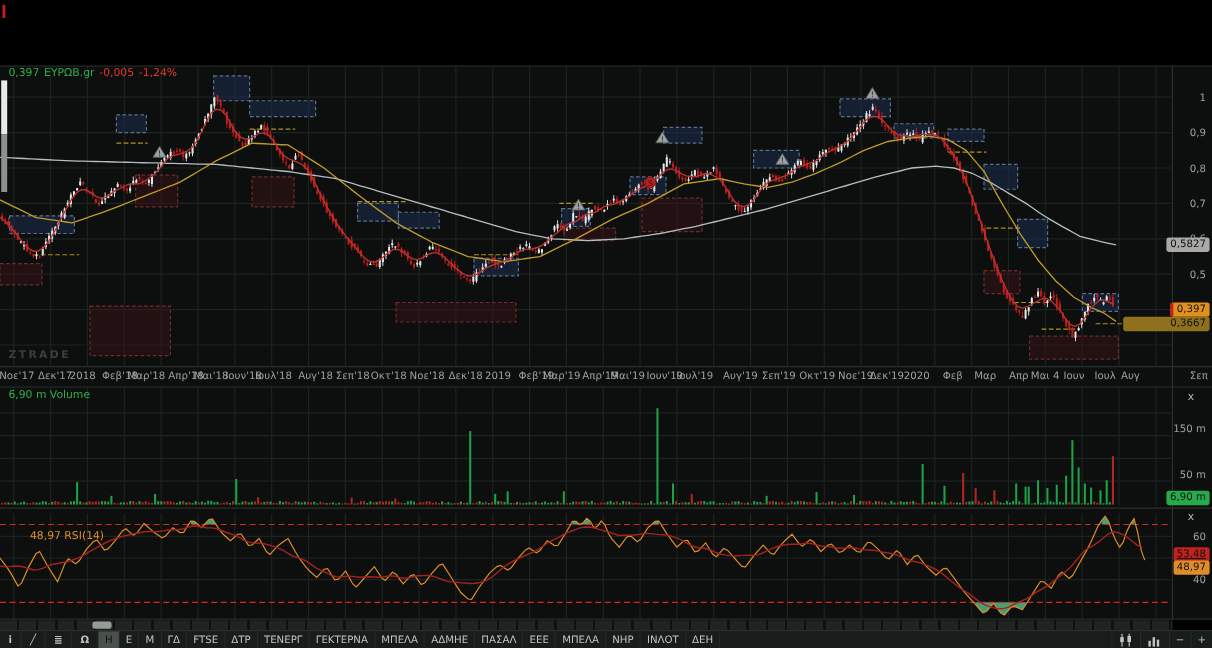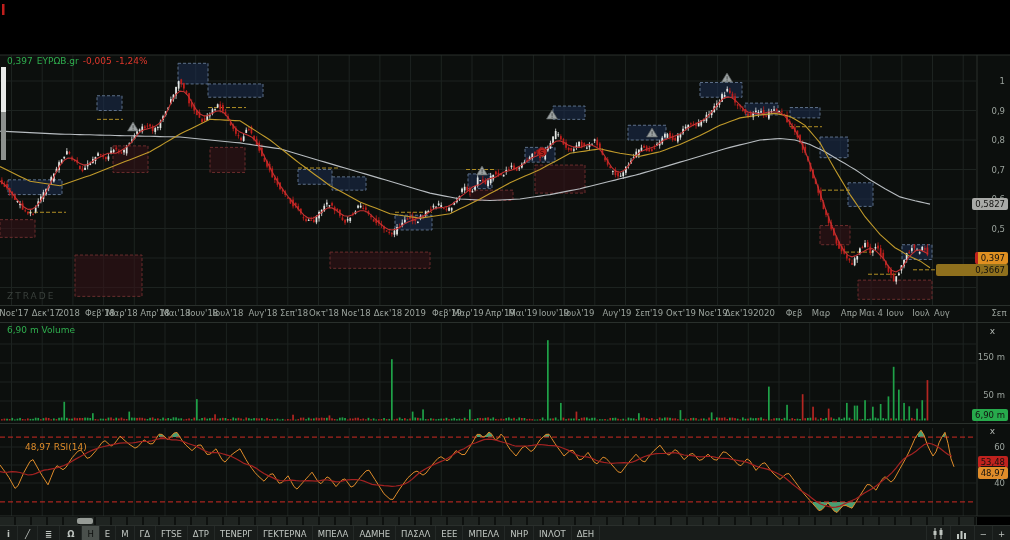--- a/index.html
+++ b/index.html
@@ -10,7 +10,7 @@
   .ov{position:absolute;font-size:9px;line-height:11px;white-space:nowrap;text-align:right;}
   .legend-main span{margin-right:4px;}
   .green{color:#2fae4e;} .red{color:#e0372b;} .orange{color:#df8c2a;}
-  .watermark{color:#3a403c;font-weight:normal;letter-spacing:2px;font-size:9px;}
+  .watermark{color:#3a403c;font-weight:bold;letter-spacing:2px;font-size:9px;}
   .badge{position:absolute;right:2px;font-size:8.5px;line-height:10px;padding:1px 3px 1px 3px;
          border-radius:2px;color:#131210;white-space:nowrap;}
   .pane-close{position:absolute;width:11px;height:11px;color:#b3b9b4;font-size:9px;line-height:10px;

